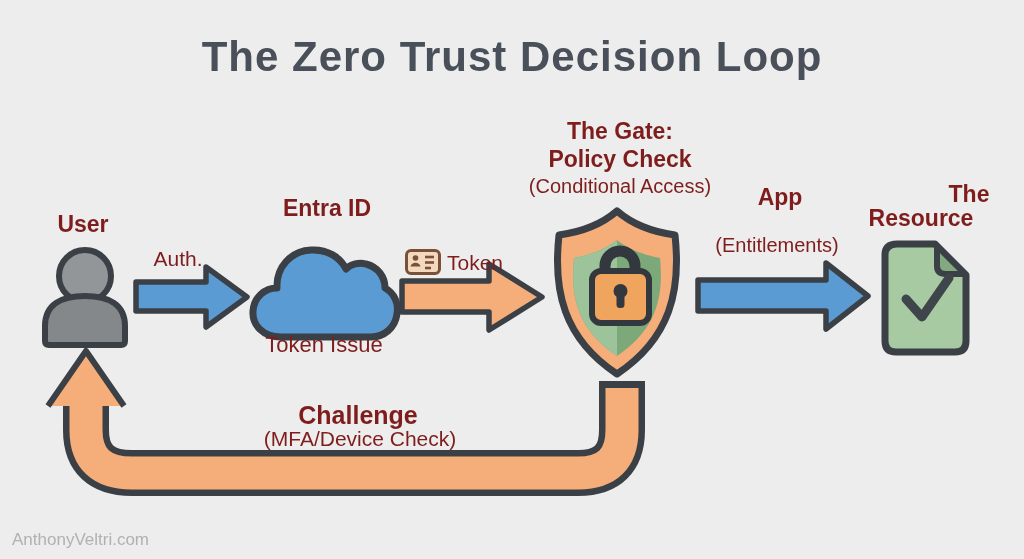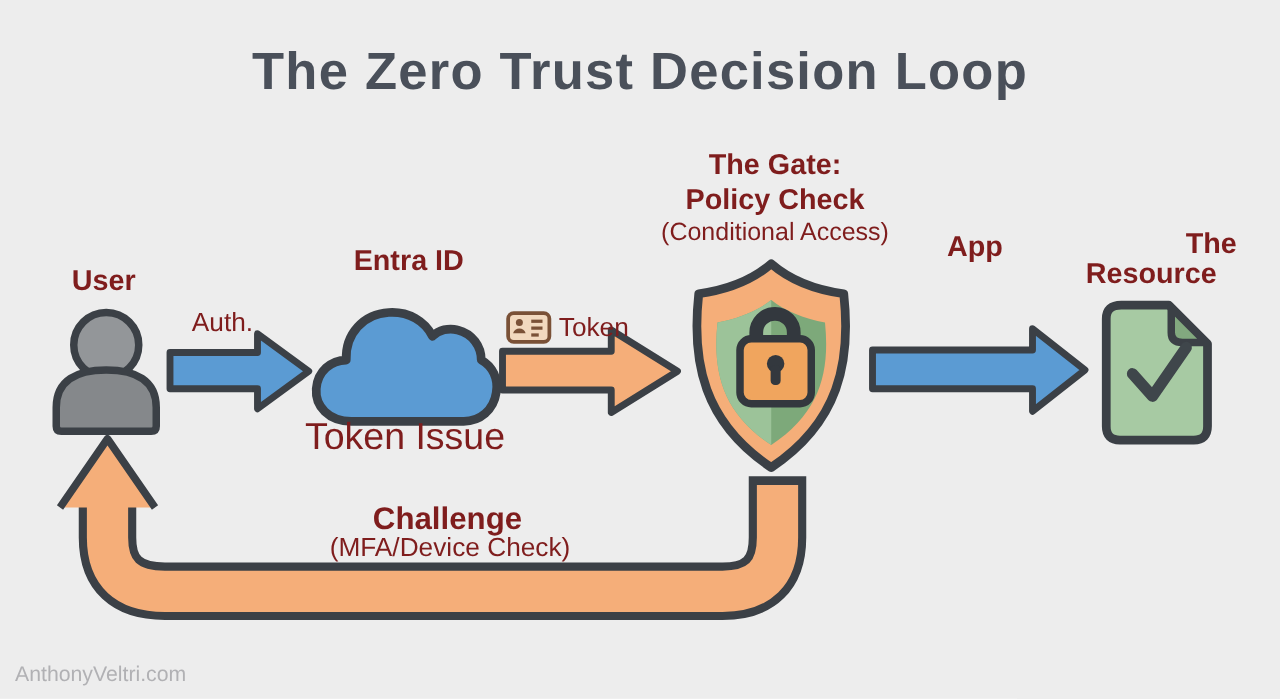--- a/index.html
+++ b/index.html
@@ -106,6 +106,7 @@
   <div class="lbl n23 b c" style="left:620px;top:147px;">Policy Check</div>
 
   <div class="lbl n23 b c" style="left:780px;top:185px;">App</div>
+  <div class="lbl r20 c" style="left:777px;top:234px;">(Entitlements)</div>
 
   <div class="lbl n23 b c" style="left:921px;top:182px;margin-left:48px;">The</div>
   <div class="lbl ch b c" style="left:358px;top:402px;">Challenge</div>

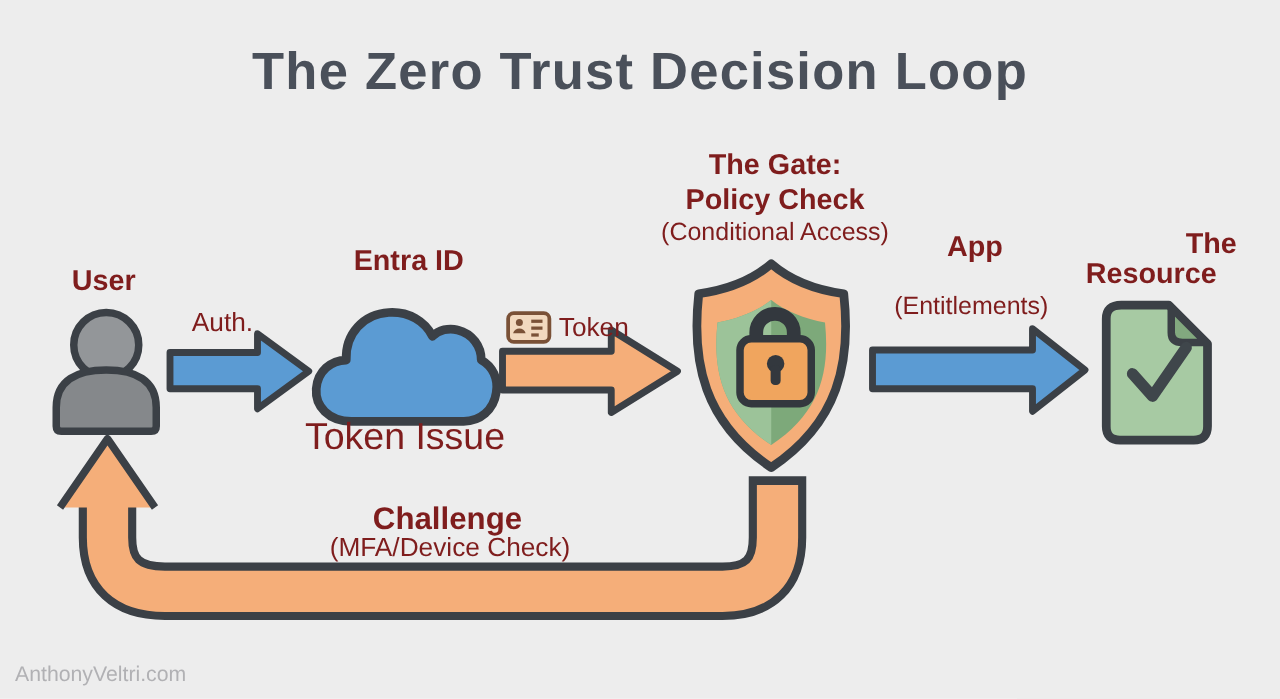--- a/index.html
+++ b/index.html
@@ -20,7 +20,7 @@
   .b{font-weight:700;}
   .title{font-size:42px;font-weight:700;color:#4a505a;letter-spacing:1px;}
   .n23{font-size:23px;}
-  .r22{font-size:30px;}
+  .r22{font-size:22px;}
   .r21{font-size:21px;}
   .r20{font-size:20px;}
   .ch{font-size:25px;}

